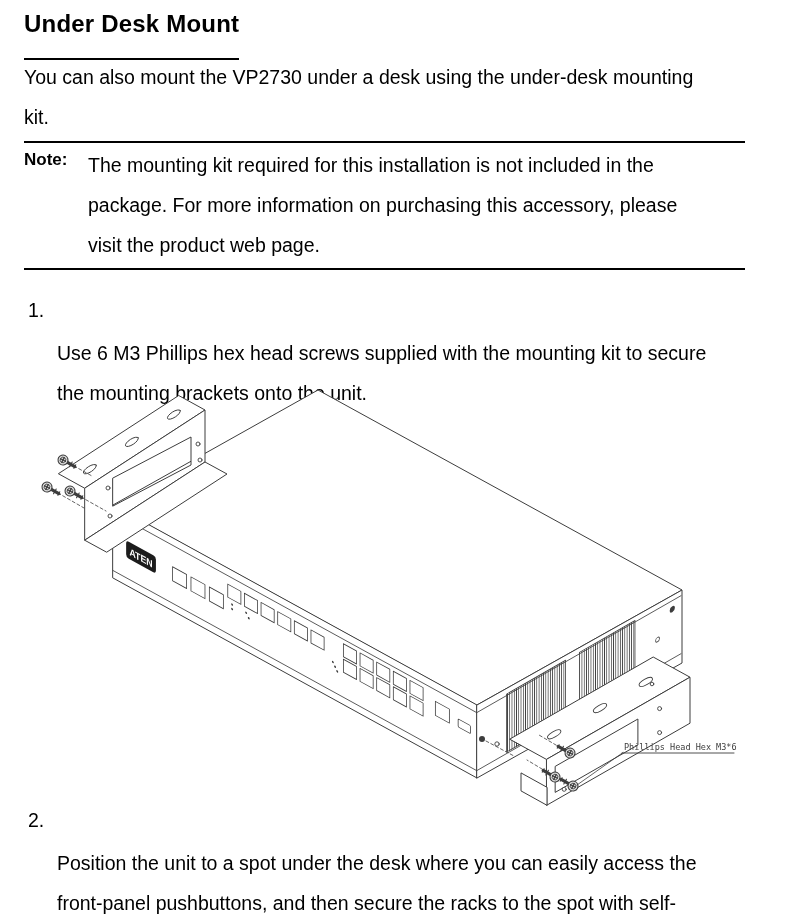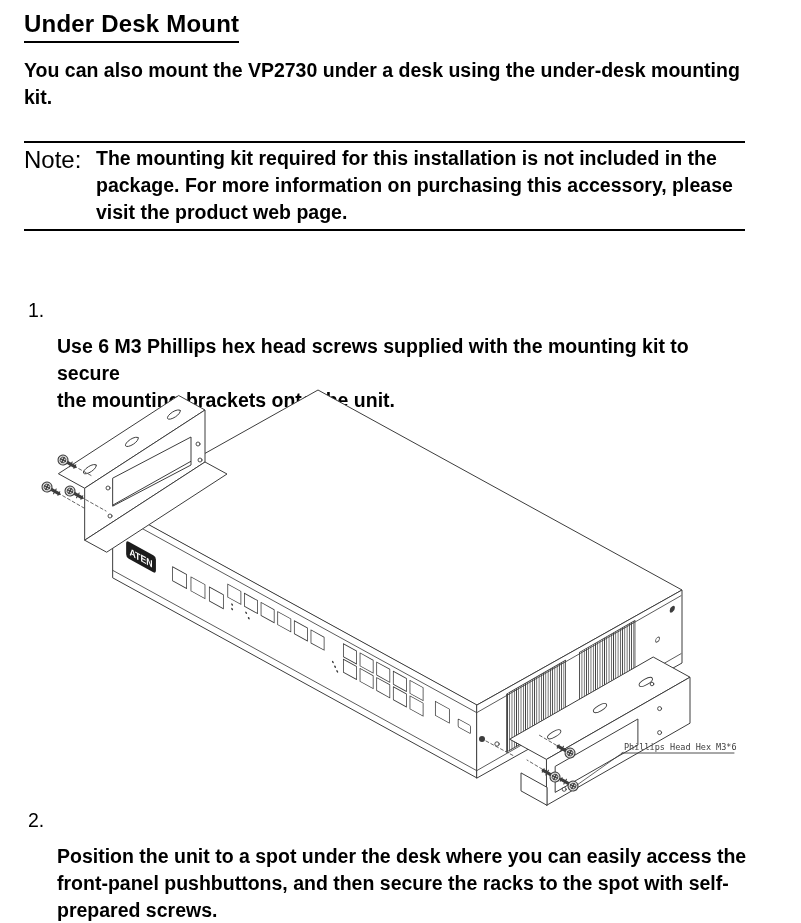--- a/index.html
+++ b/index.html
@@ -7,7 +7,7 @@
        font-family:"Liberation Sans",sans-serif;color:#000;}
   .abs{position:absolute;}
   .page-title{left:24px;top:10px;font-size:24px;font-weight:bold;
-              border-bottom:2px solid #000;padding-bottom:3px;letter-spacing:.2px;}
+              border-bottom:2px solid #000;padding-bottom:20px;letter-spacing:.2px;}
   .body-text{font-size:19.5px;line-height:27px;white-space:pre-line;font-weight:bold;}
   .intro{left:24px;top:57px;width:740px;}
   .note{left:24px;top:141px;width:721px;border-top:2px solid #000;

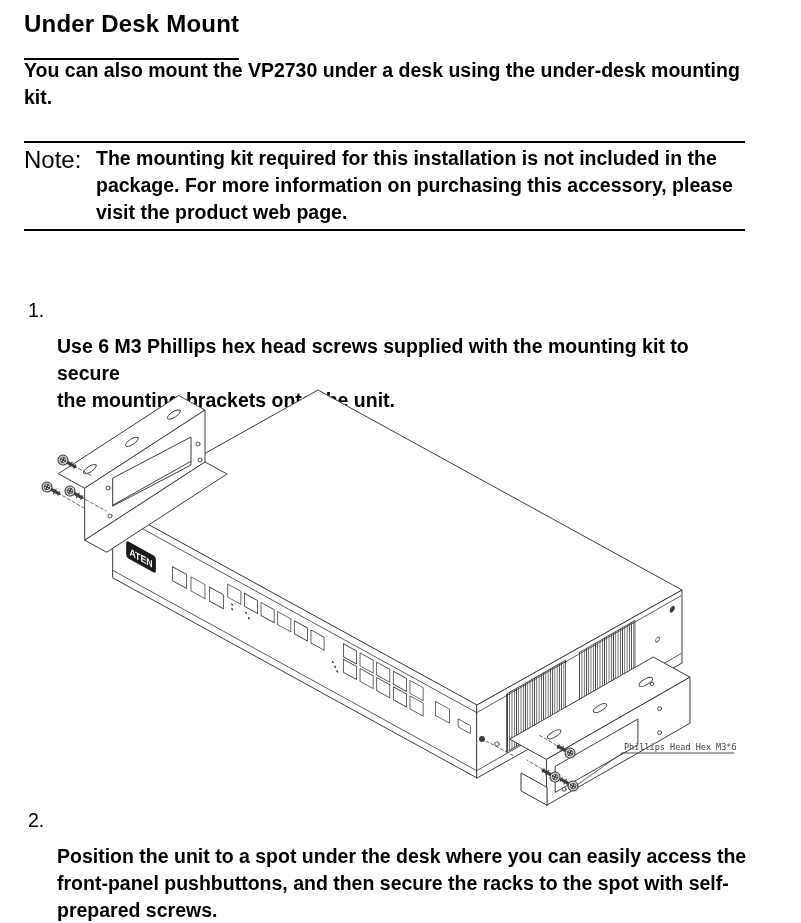--- a/index.html
+++ b/index.html
@@ -8,7 +8,7 @@
   .abs{position:absolute;}
   .page-title{left:24px;top:10px;font-size:24px;font-weight:bold;
               border-bottom:2px solid #000;padding-bottom:20px;letter-spacing:.2px;}
-  .body-text{font-size:19.5px;line-height:27px;white-space:pre-line;font-weight:bold;}
+  .body-text{font-size:19.5px;line-height:40px;white-space:pre-line;}
   .intro{left:24px;top:57px;width:740px;}
   .note{left:24px;top:141px;width:721px;border-top:2px solid #000;
         border-bottom:2px solid #000;padding:2px 0 3px 0;display:flex;}

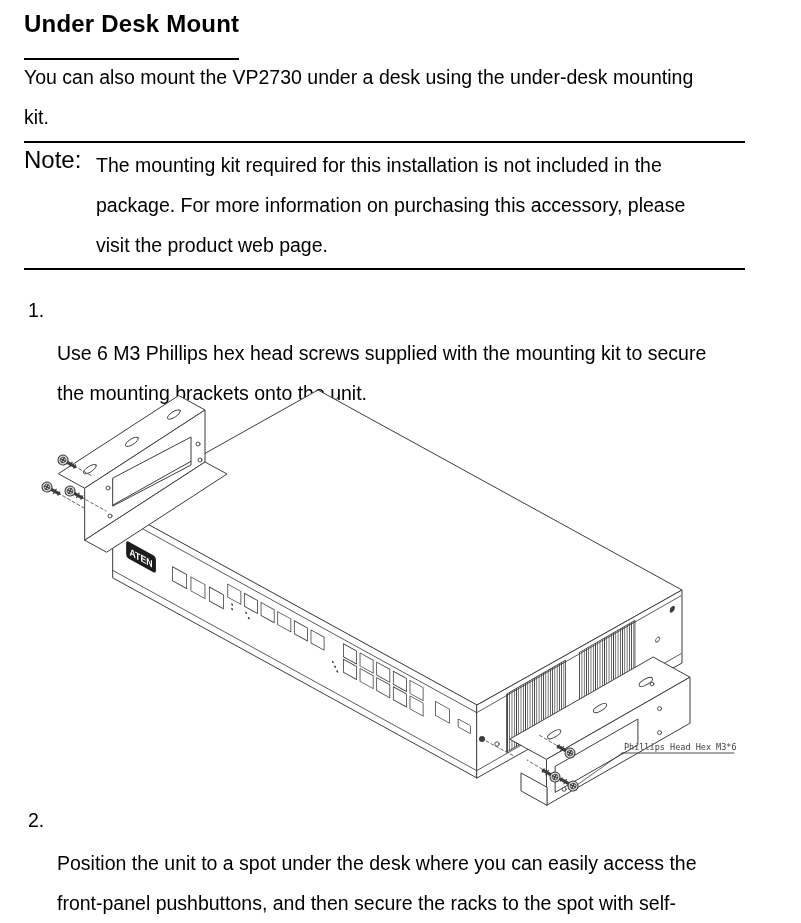--- a/index.html
+++ b/index.html
@@ -12,7 +12,7 @@
   .intro{left:24px;top:57px;width:740px;}
   .note{left:24px;top:141px;width:721px;border-top:2px solid #000;
         border-bottom:2px solid #000;padding:2px 0 3px 0;display:flex;}
-  .note-label{width:64px;font-weight:normal;font-size:24px;line-height:29px;flex:none;}
+  .note-label{width:64px;font-weight:bold;font-size:17px;line-height:29px;flex:none;}
   .note-text{flex:1;margin-left:8px;}
   .step{display:flex;}
   .step1{left:28px;top:296px;width:740px;}

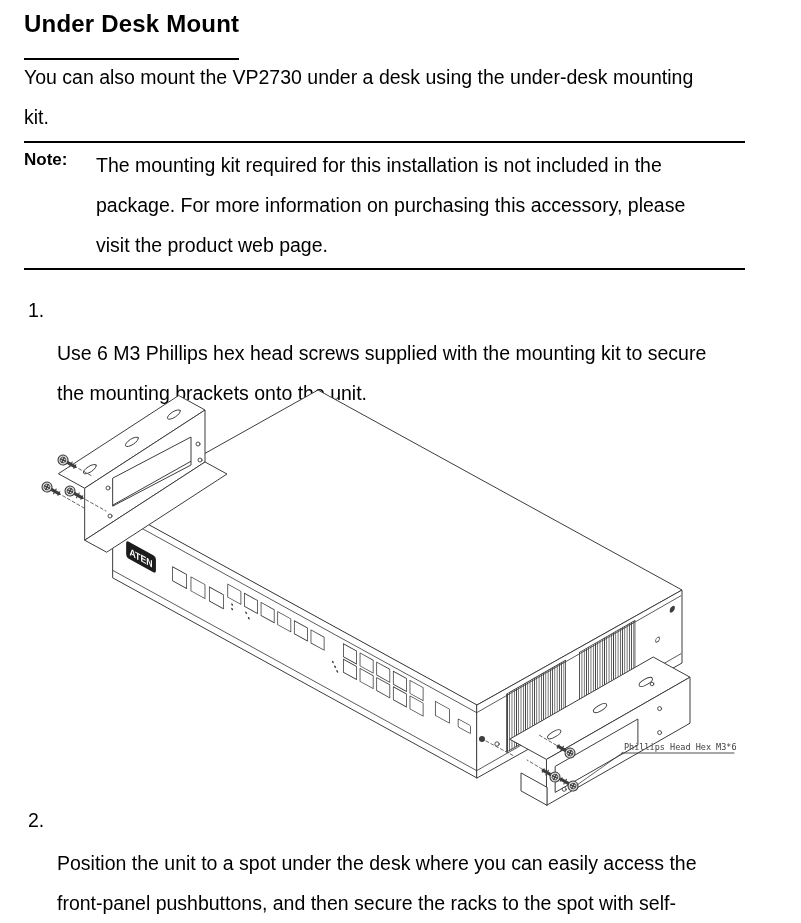--- a/index.html
+++ b/index.html
@@ -13,7 +13,7 @@
   .note{left:24px;top:141px;width:721px;border-top:2px solid #000;
         border-bottom:2px solid #000;padding:2px 0 3px 0;display:flex;}
   .note-label{width:64px;font-weight:bold;font-size:17px;line-height:29px;flex:none;}
-  .note-text{flex:1;margin-left:8px;}
+  .note-text{flex:1;}
   .step{display:flex;}
   .step1{left:28px;top:296px;width:740px;}
   .step2{left:28px;top:806px;width:740px;}

